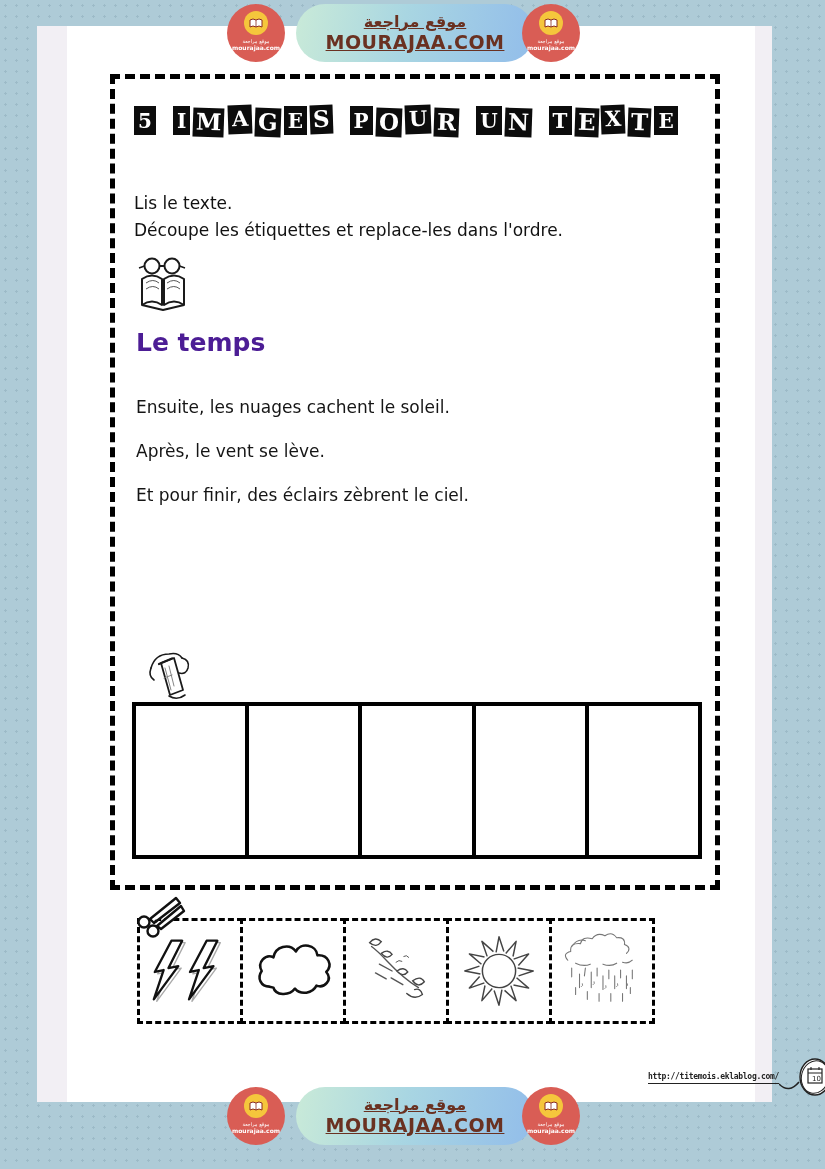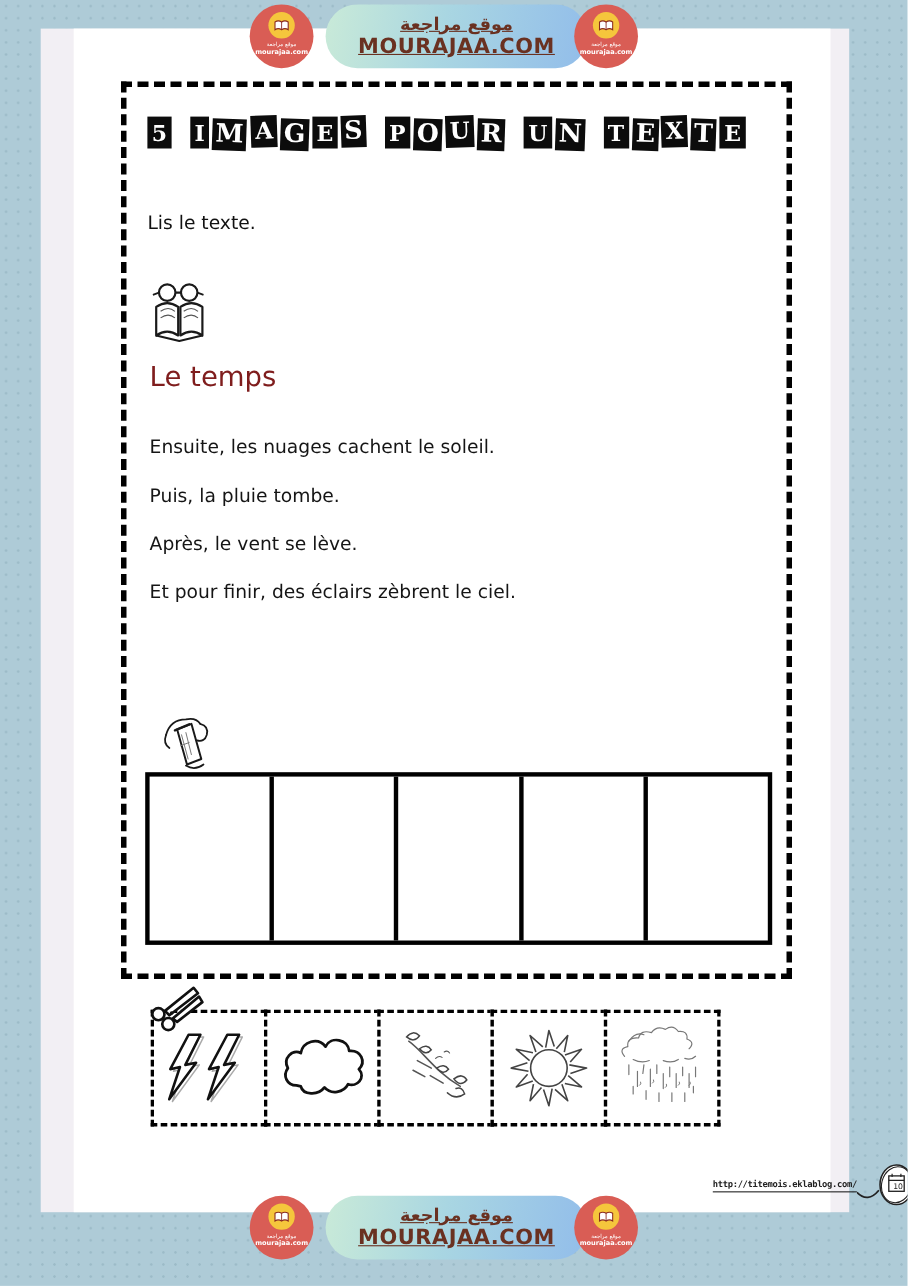--- a/index.html
+++ b/index.html
@@ -150,6 +150,7 @@
 
 <div class="instructions">
   <div>Lis le texte.</div>
+  <div>Découpe les étiquettes et replace-les dans l'ordre.</div>
 </div>
 
 <div class="icon-abs" style="left:134px;top:256px;">

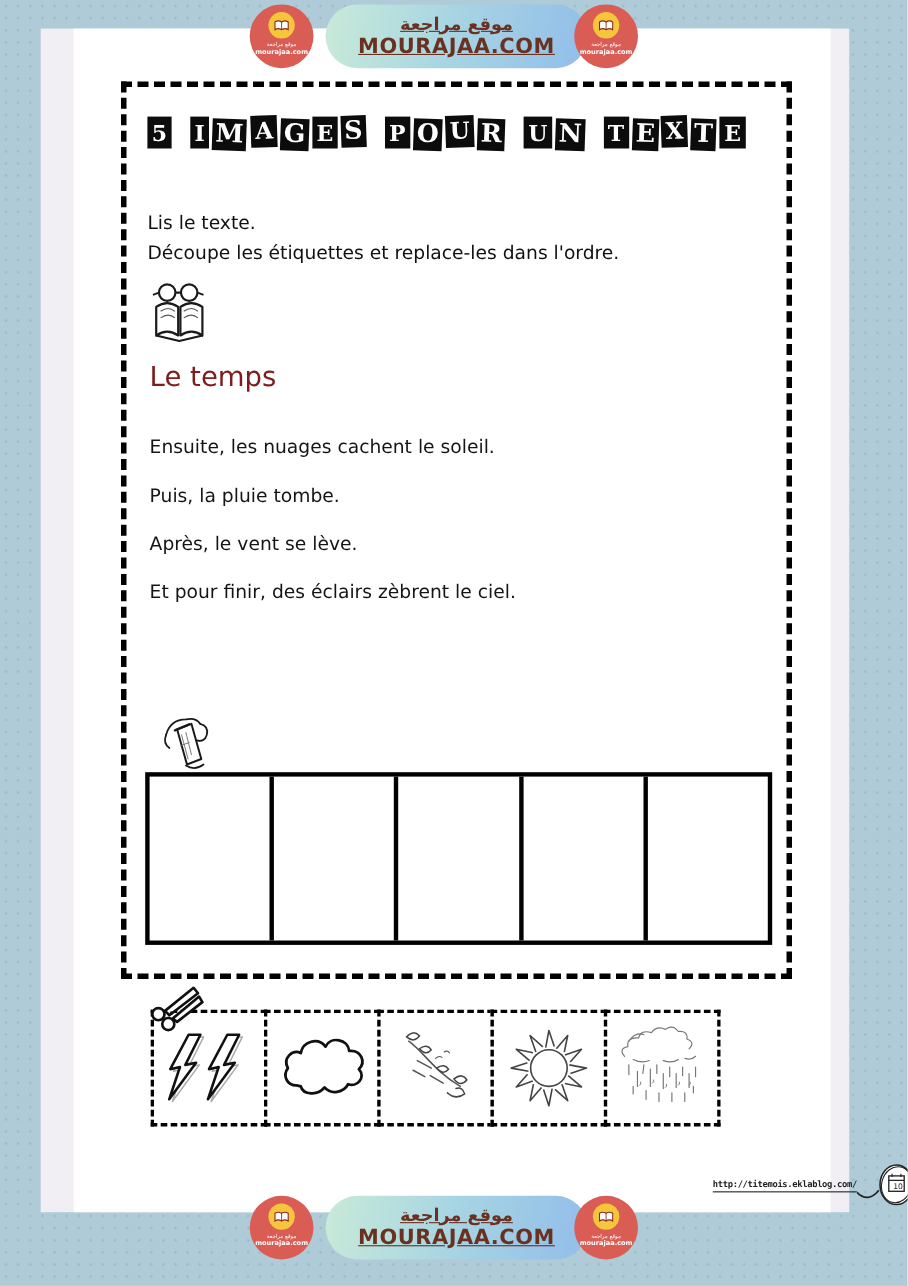--- a/index.html
+++ b/index.html
@@ -52,7 +52,7 @@
   .rl:nth-child(4n+1){font-size:20px;padding-top:5px;}
 
   .instructions{position:absolute;left:134px;top:190px;font-size:17px;font-weight:normal;color:#111;line-height:1.6;z-index:3;}
-  .heading{position:absolute;left:136px;top:328px;font-size:25px;font-weight:normal;color:#7f1d1d;z-index:3;}
+  .heading{position:absolute;left:136px;top:328px;font-size:25px;font-weight:bold;color:#4c1d95;z-index:3;}
   .story{position:absolute;left:136px;top:398px;z-index:3;}
   .story p{margin:0 0 26px;font-size:17px;color:#151515;line-height:18px;}
 

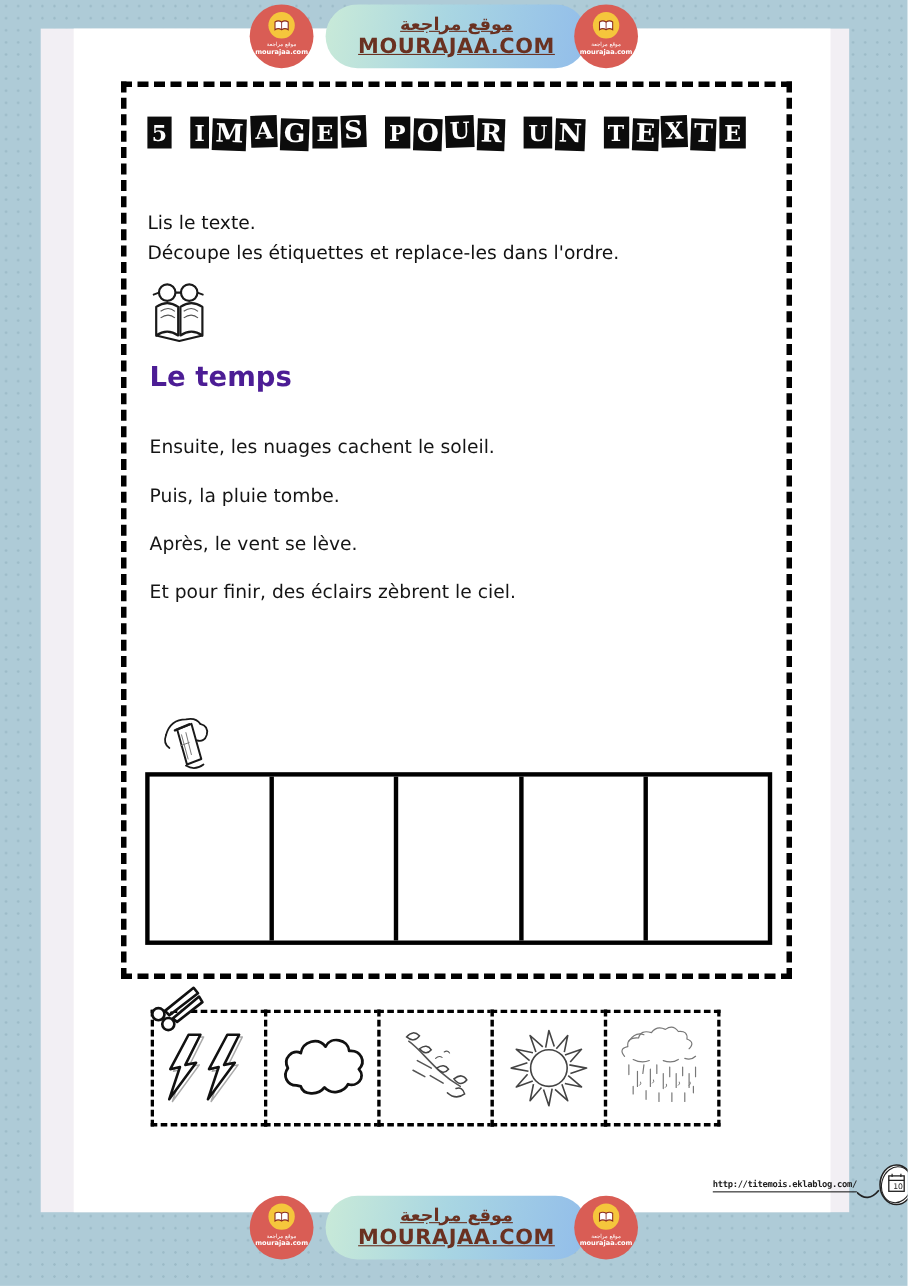--- a/index.html
+++ b/index.html
@@ -170,7 +170,6 @@
 <div class="heading">Le temps</div>
 <div class="story">
   <p>Ensuite, les nuages cachent le soleil.</p>
-  <p>Puis, la pluie tombe.</p>
   <p>Après, le vent se lève.</p>
   <p>Et pour finir, des éclairs zèbrent le ciel.</p>
 </div>

